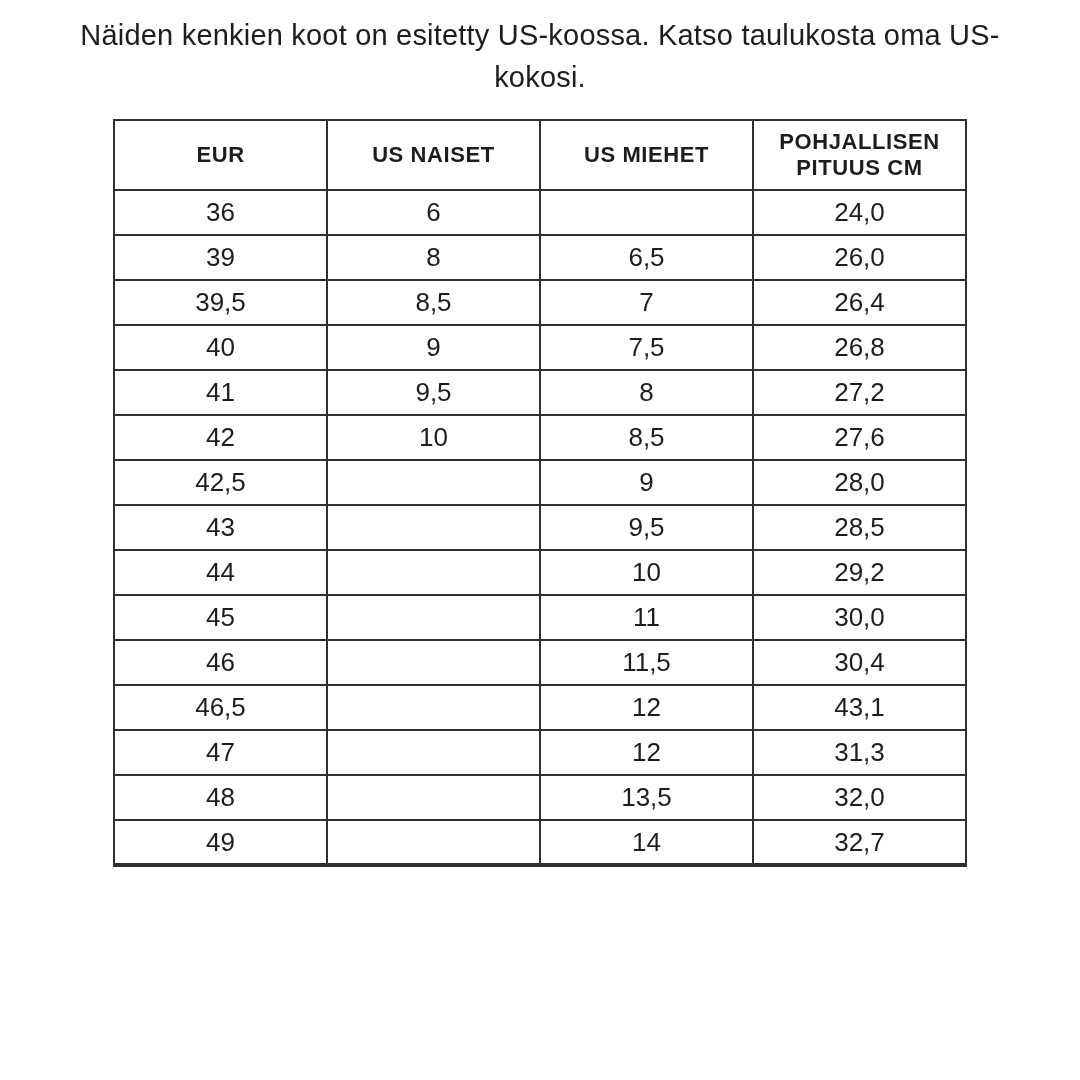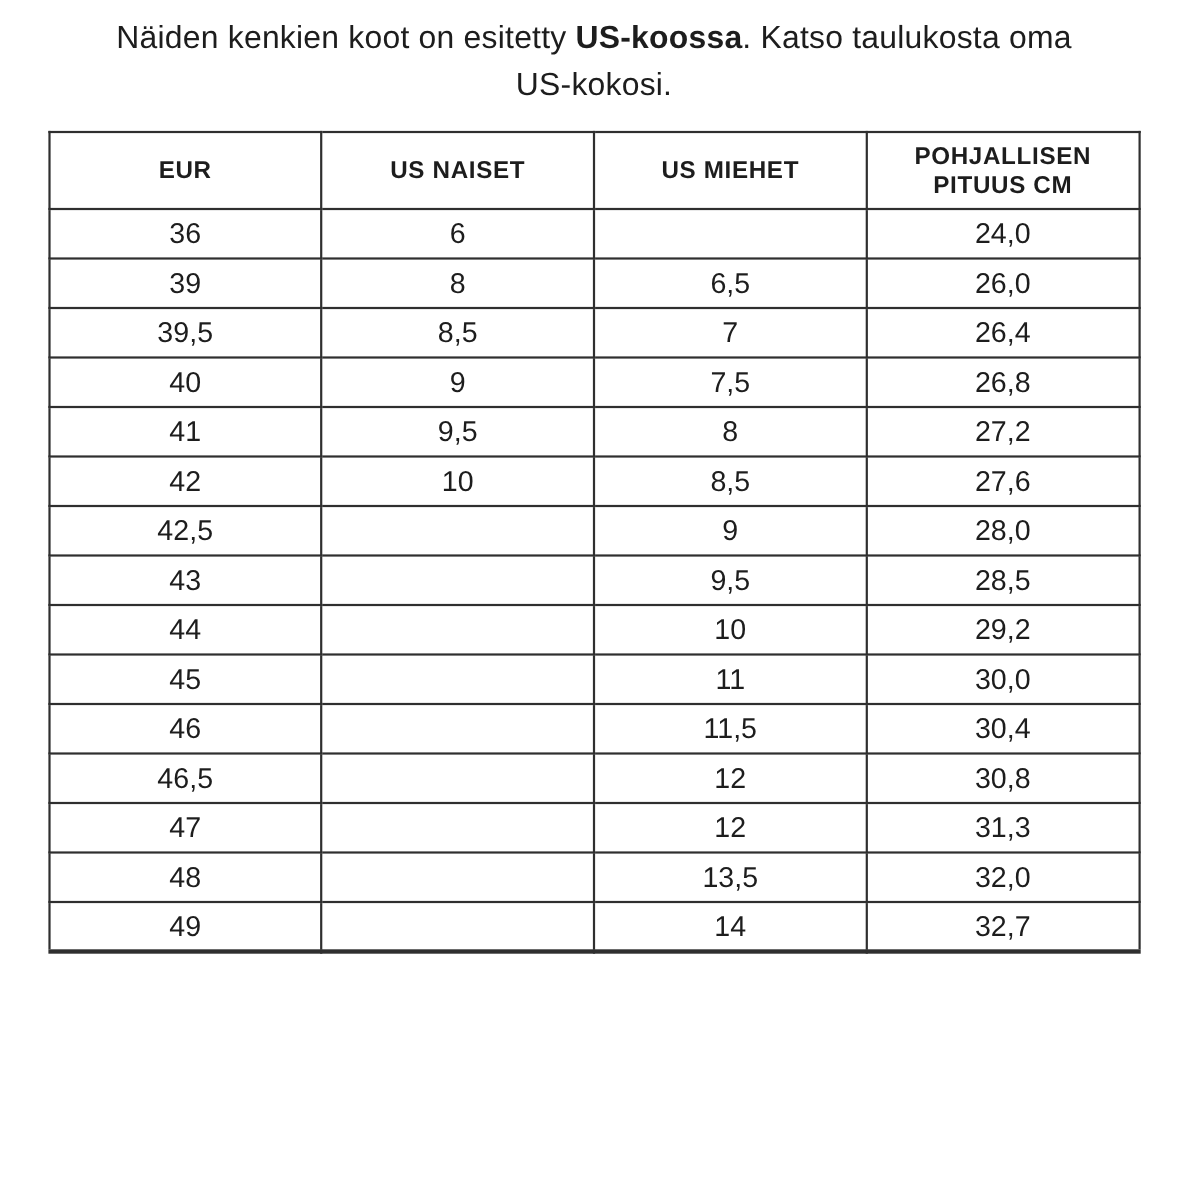--- a/index.html
+++ b/index.html
@@ -30,7 +30,7 @@
     font-weight: 400;
     letter-spacing: 0.2px;
   }
-  .intro strong { font-weight: 700; }
+  .intro strong { font-weight: 400; }
   table.size-table {
     width: 993px;
     margin: 21px auto 0 auto;

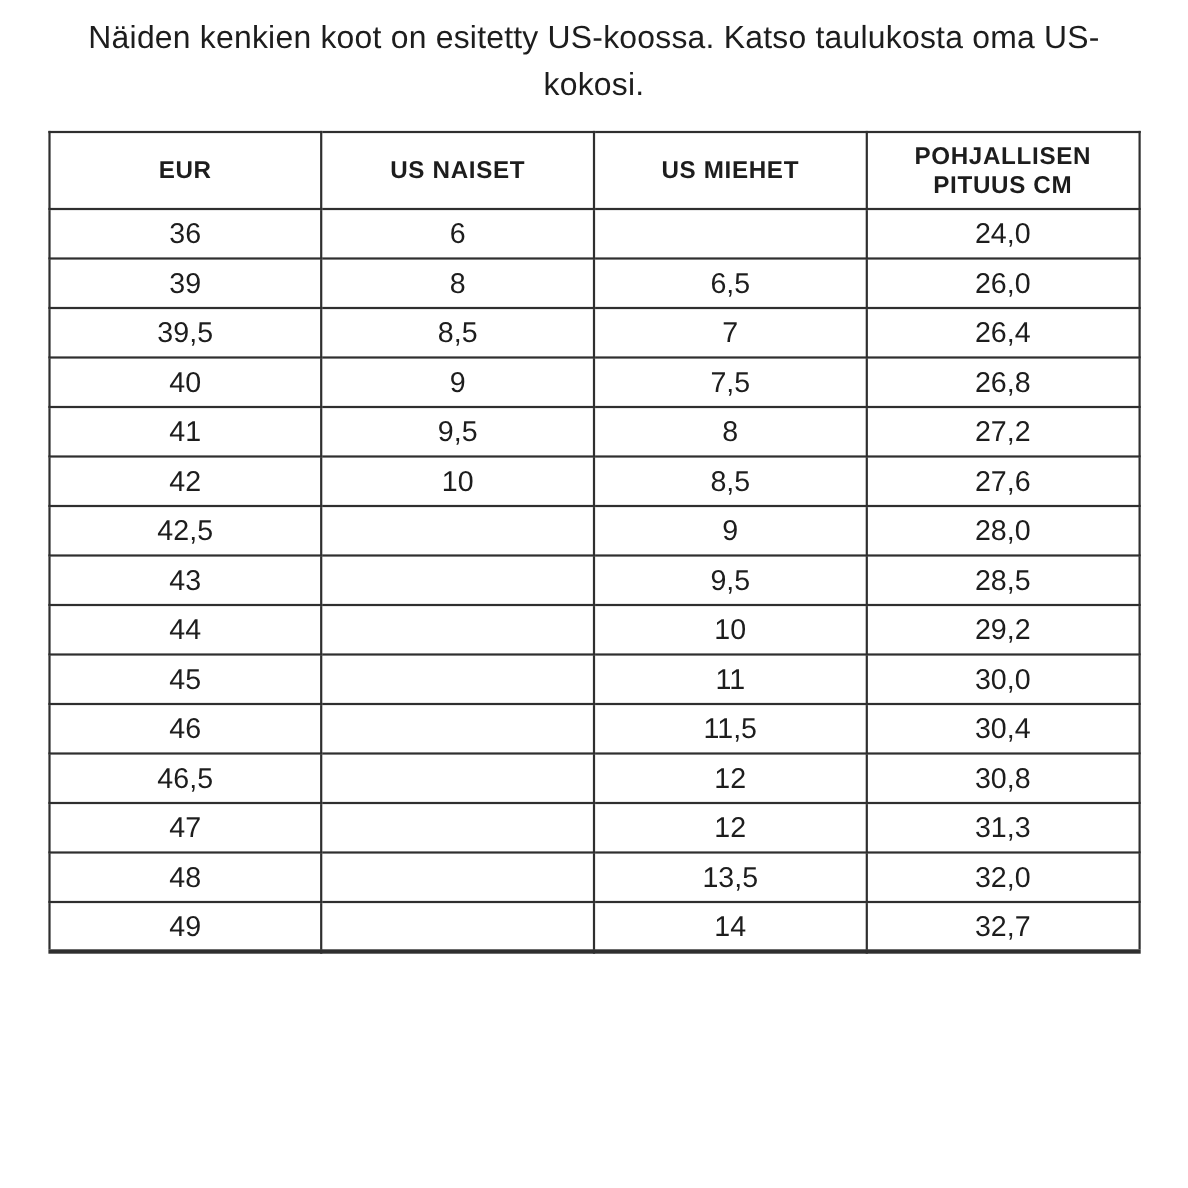--- a/index.html
+++ b/index.html
@@ -32,7 +32,7 @@
   }
   .intro strong { font-weight: 400; }
   table.size-table {
-    width: 993px;
+    width: 854px;
     margin: 21px auto 0 auto;
     border-collapse: collapse;
     table-layout: fixed;

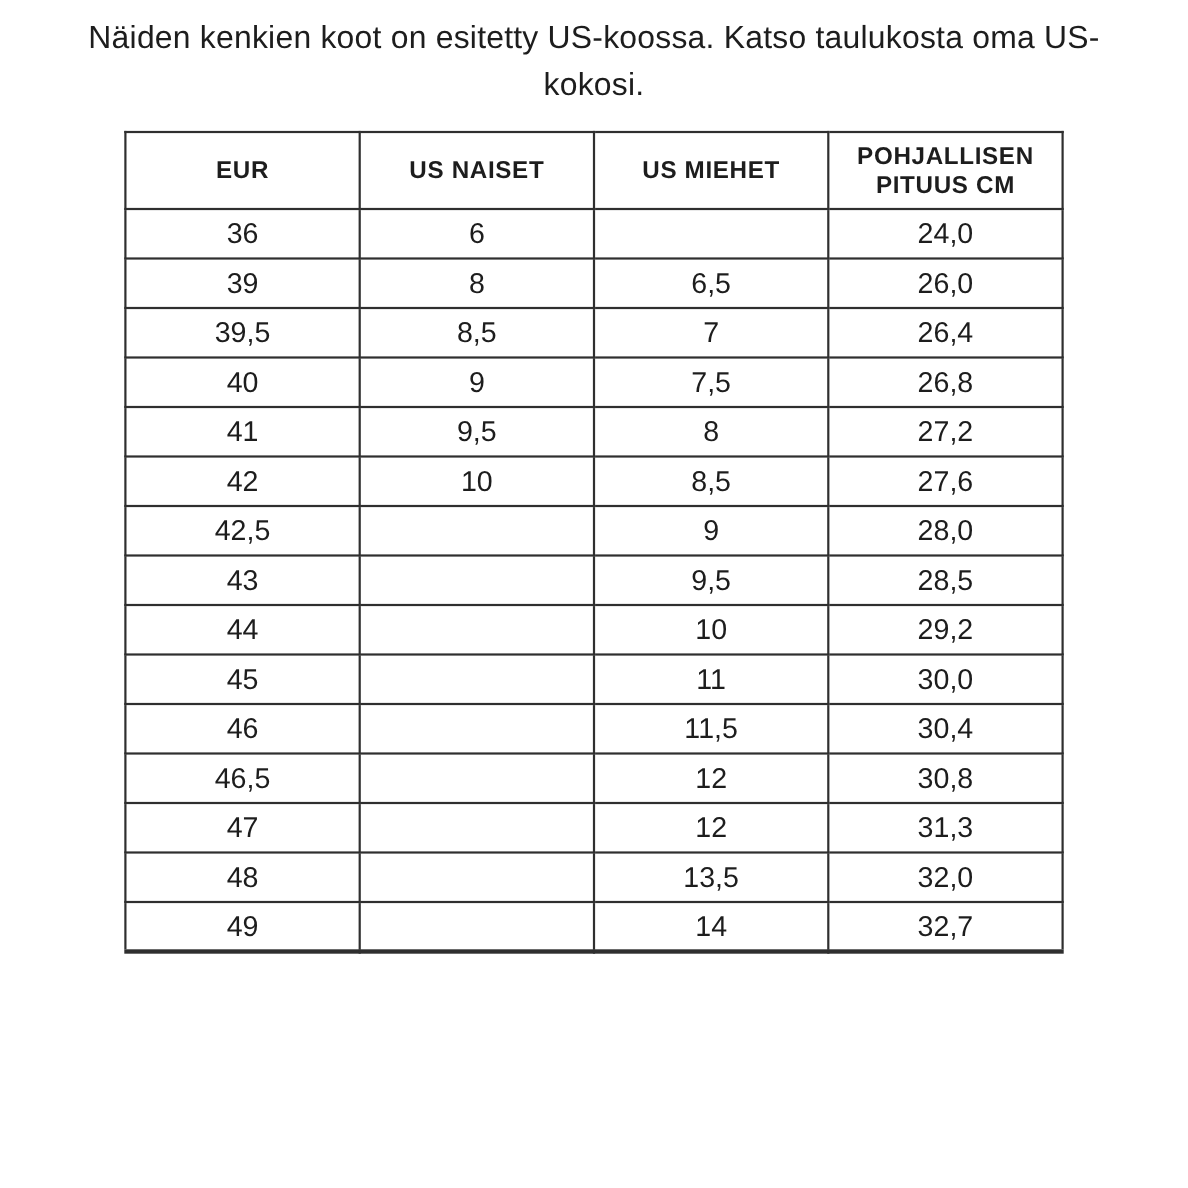--- a/index.html
+++ b/index.html
@@ -154,7 +154,7 @@
           <td>46,5</td>
           <td></td>
           <td>12</td>
-          <td>30,8</td>
+          <td>43,1</td>
         </tr>
         <tr>
           <td>47</td>

